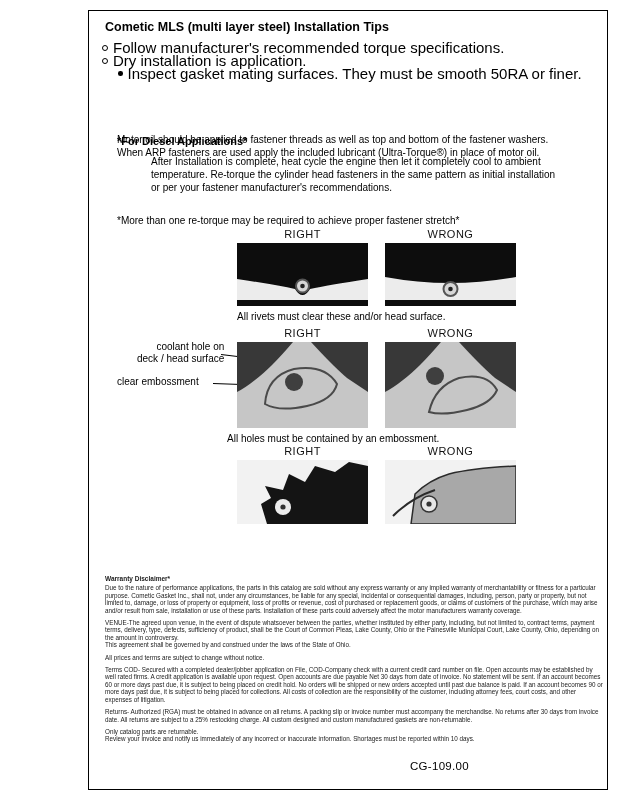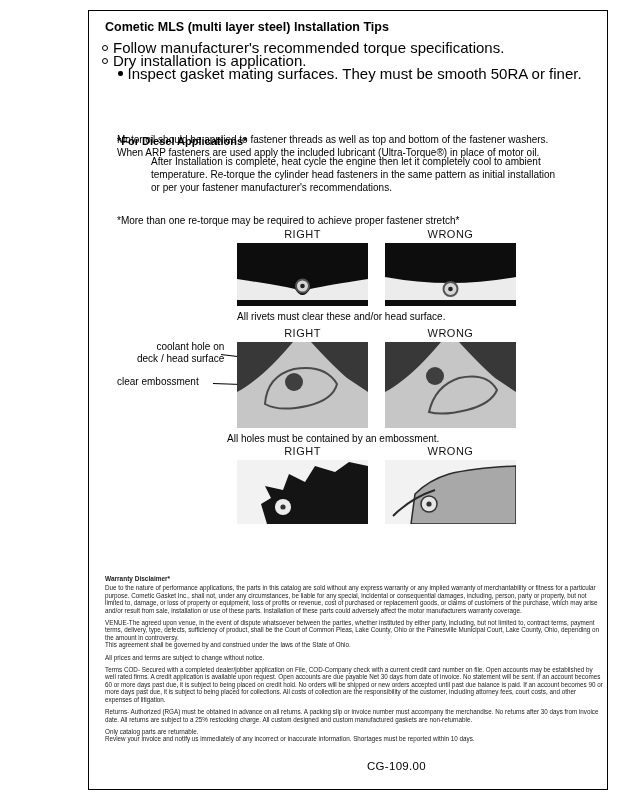--- a/index.html
+++ b/index.html
@@ -28,7 +28,7 @@
   .legal{left:105px;top:575px;width:498px;font-size:6.3px;line-height:7.4px;color:#1a1a1a;}
   .legal h2{margin:0 0 2px 0;font-size:6.5px;font-weight:bold;}
   .legal p{margin:0 0 5px 0;white-space:pre-line;}
-  .code{left:367px;top:760px;font-size:11.5px;letter-spacing:.3px;}
+  .code{left:410px;top:760px;font-size:11.5px;letter-spacing:.3px;}
 </style>
 </head>
 <body>

